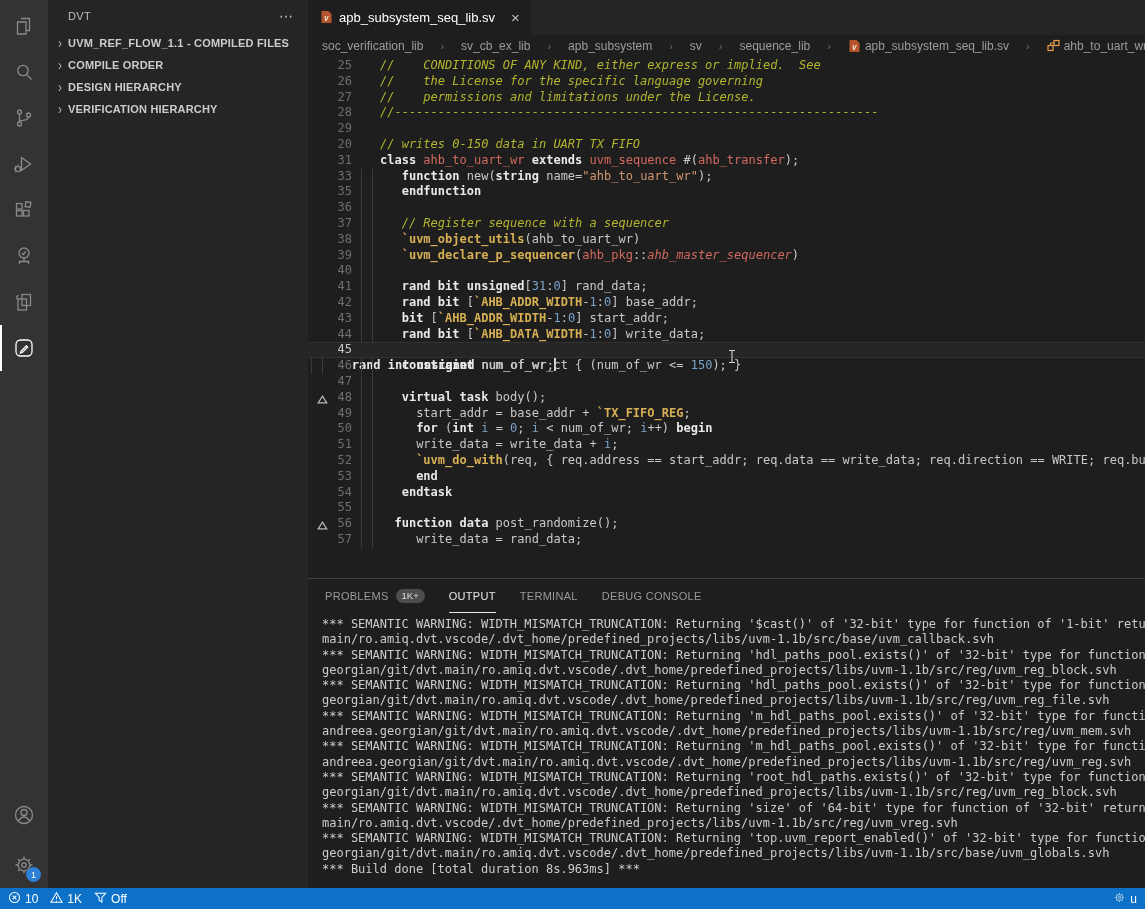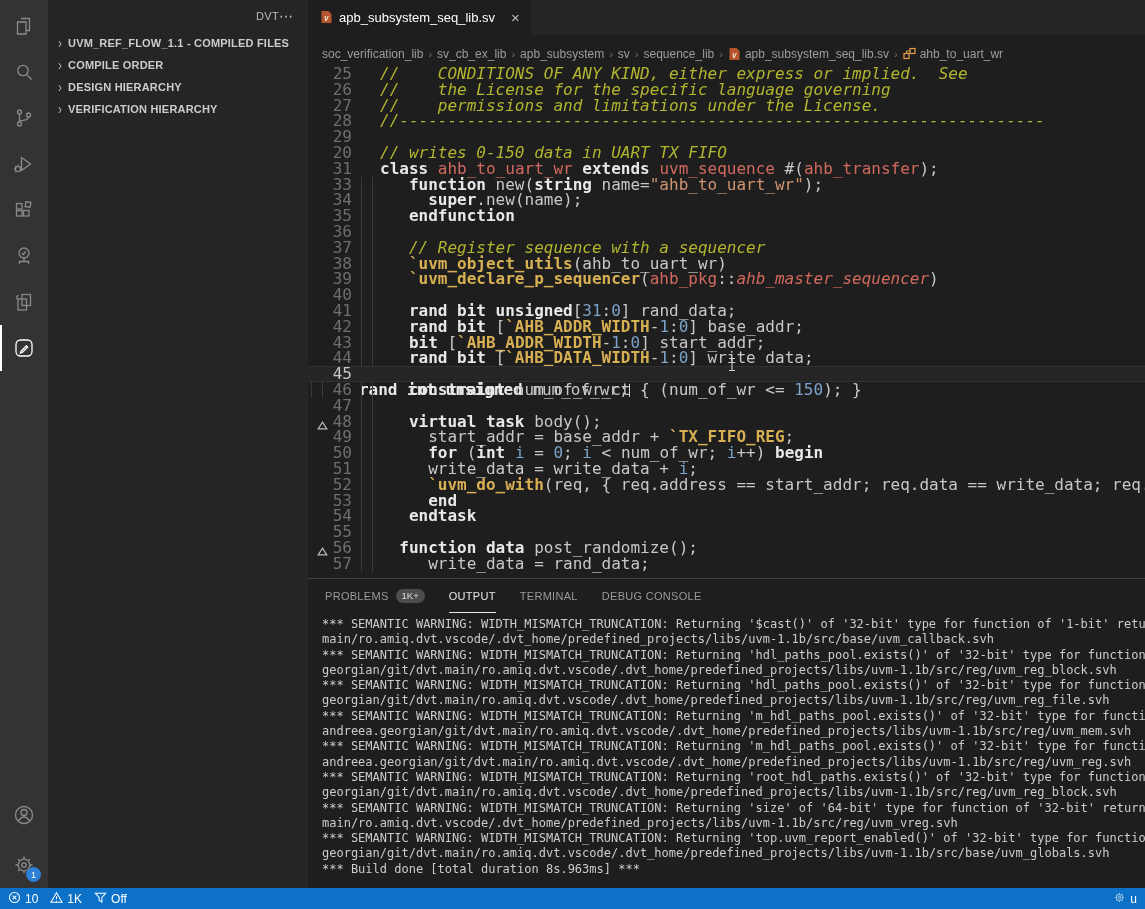--- a/index.html
+++ b/index.html
@@ -23,7 +23,7 @@
   
   .sidebar { width:260px; background:var(--sidebar-bg,#252526); display:flex;
              flex-direction:column; color:#cccccc; }
-  .sidebar-title { height:32px; display:flex; align-items:center; justify-content:flex-end;
+  .sidebar-title { height:32px; display:flex; align-items:center; justify-content:space-between;
                    padding:0 14px 0 20px; font-size:11px; color:#bcbcbc; letter-spacing:.3px; }
   .sidebar-menu { color:#c5c5c5; font-size:14px; cursor:pointer; letter-spacing:1px; }
   .tree-item { height:22px; display:flex; align-items:center; font-size:11px; font-weight:bold;

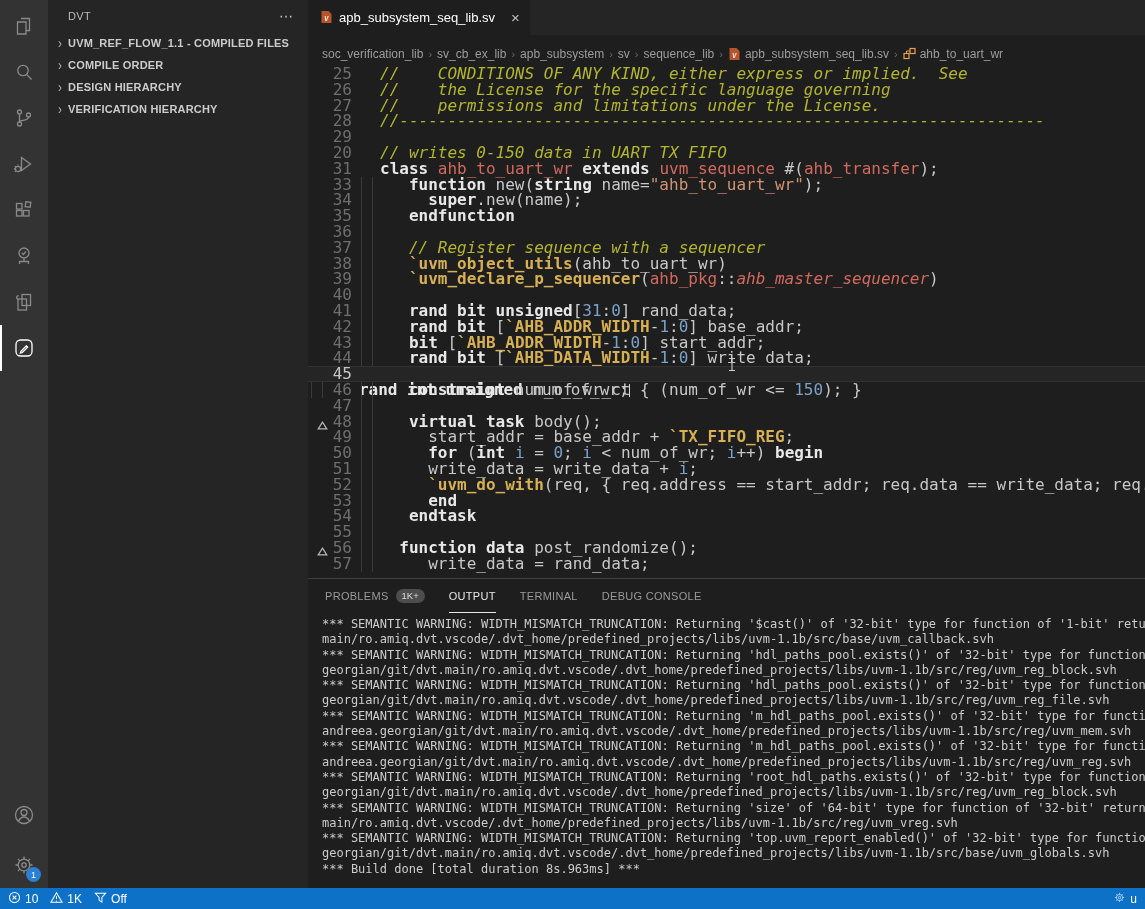--- a/index.html
+++ b/index.html
@@ -38,8 +38,8 @@
   .tab { background:var(--editor-bg,#1e1e1e); color:#ffffff; font-size:13px; display:flex;
          align-items:center; gap:6px; padding:0 10px 0 12px; cursor:pointer; }
   .tab-close { color:#c0c0c0; font-size:15px; margin-left:10px; cursor:pointer; }
-  .breadcrumb { height:22px; flex:none; display:flex; align-items:center; gap:2px;
-                font-size:12px; color:#9d9d9d; padding-left:14px; white-space:nowrap;margin-top:8px; }
+  .breadcrumb { height:22px; flex:none; display:flex; align-items:center; gap:14px;
+                font-size:12px; color:#9d9d9d; padding-left:14px; white-space:nowrap; }
   .bc-item { display:flex; align-items:center; gap:4px; cursor:pointer; }
   .bc-sep { color:#6d6d6d; margin:0 3px; font-size:11px; }
 

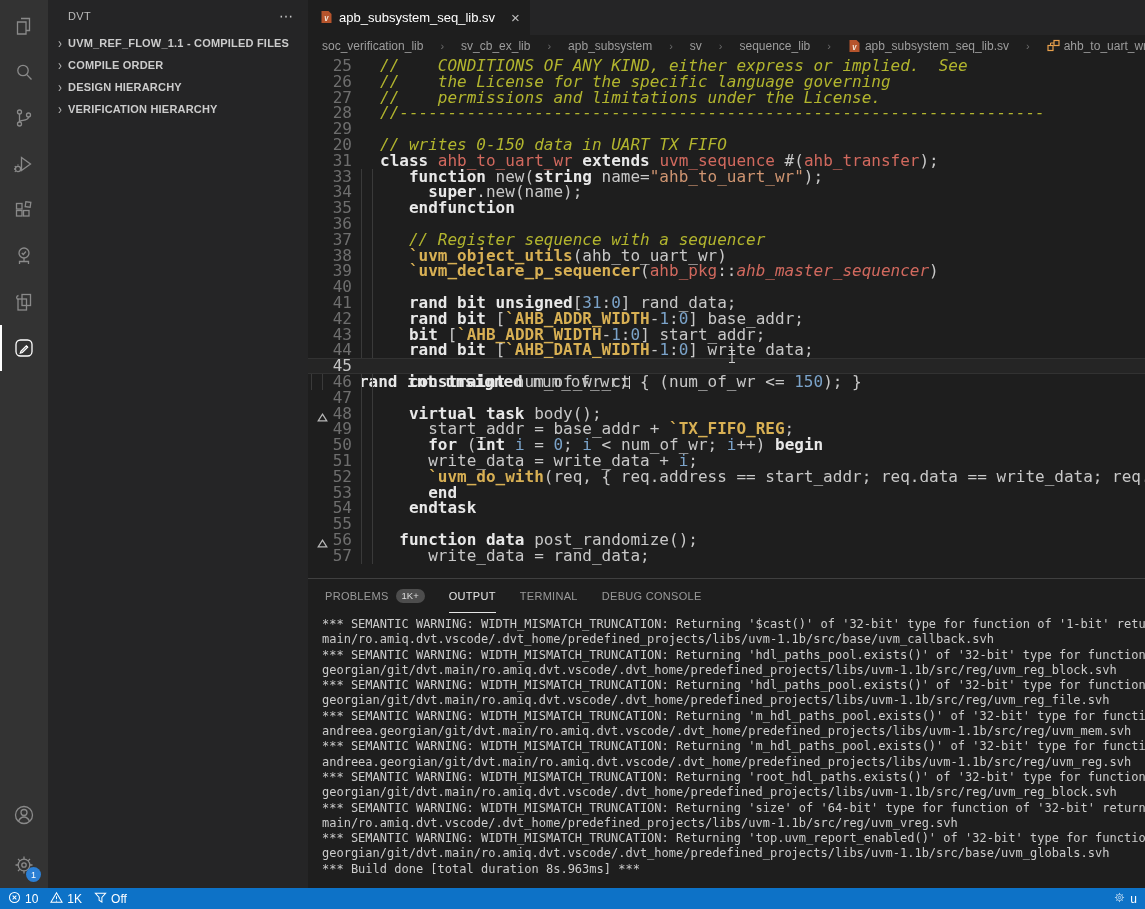--- a/index.html
+++ b/index.html
@@ -45,7 +45,7 @@
 
   
   .code { flex:1; min-height:0; overflow:hidden; position:relative; padding-top:1px;
-          font-family:"DejaVu Sans Mono", monospace; font-size:16px; line-height:15.8px; }
+          font-family:"DejaVu Sans Mono", monospace; font-size:12px; line-height:15.8px; }
   .code-line { display:flex; height:15.8px; white-space:pre; position:relative; }
   .code-line.current { background:rgba(255,255,255,.035);
                        box-shadow:inset 0 1px 0 #323232, inset 0 -1px 0 #323232;flex-direction:column; }

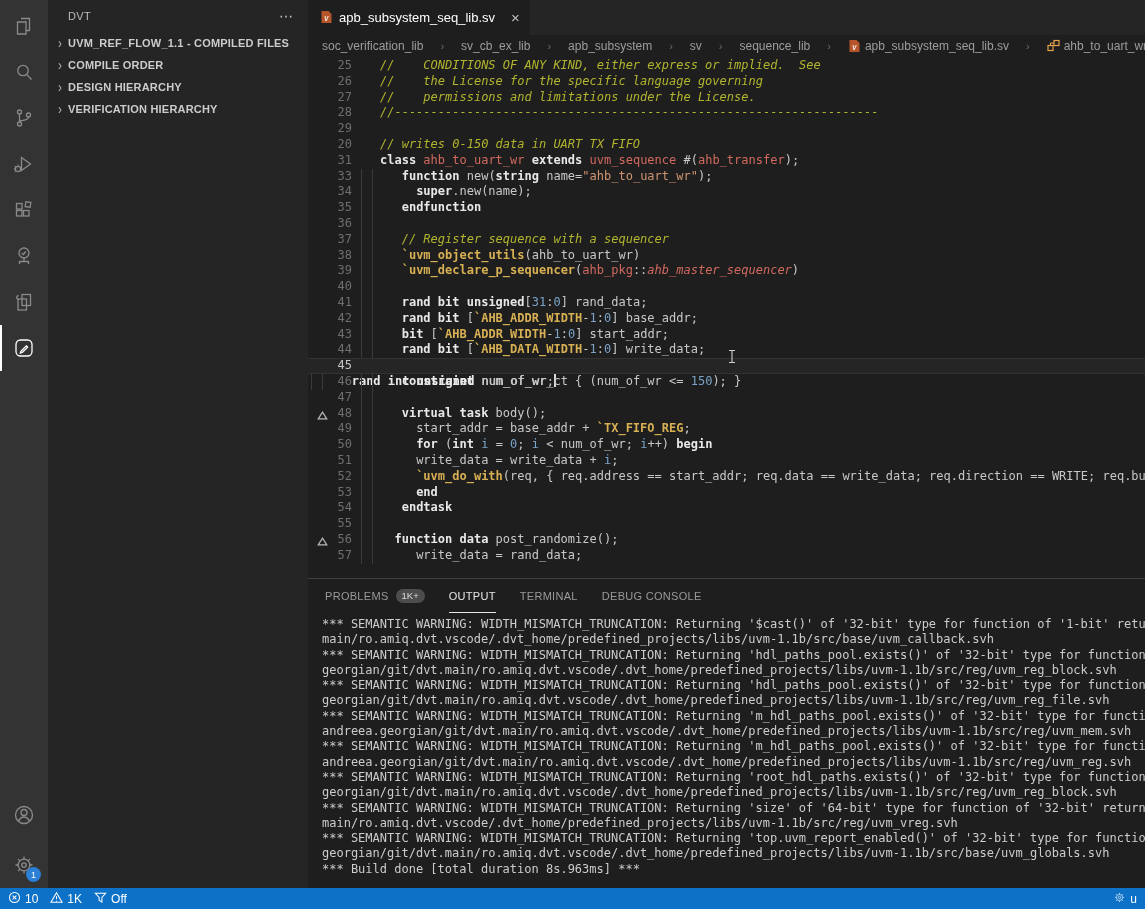--- a/index.html
+++ b/index.html
@@ -254,7 +254,6 @@
           <div class="code-line"><span class="gutter">20</span><span class="lcontent"><span class="cm">// writes 0-150 data in UART TX FIFO</span></span></div>
           <div class="code-line"><span class="gutter">31</span><span class="lcontent"><span class="kw">class</span><span class="pl"> </span><span class="ty">ahb_to_uart_wr</span><span class="pl"> </span><span class="kw">extends</span><span class="pl"> </span><span class="ty">uvm_sequence</span><span class="pl"> #(</span><span class="ty">ahb_transfer</span><span class="pl">);</span></span></div>
           <div class="code-line"><span class="gutter">33</span><span class="lcontent gl">   <span class="kw">function</span><span class="pl"> new(</span><span class="kw">string</span><span class="pl"> name=</span><span class="st">"ahb_to_uart_wr"</span><span class="pl">);</span></span></div>
-          <div class="code-line"><span class="gutter">34</span><span class="lcontent gl">     <span class="kw">super</span><span class="pl">.new(name);</span></span></div>
           <div class="code-line"><span class="gutter">35</span><span class="lcontent gl">   <span class="kw">endfunction</span></span></div>
           <div class="code-line"><span class="gutter">36</span><span class="lcontent gl"></span></div>
           <div class="code-line"><span class="gutter">37</span><span class="lcontent gl">   <span class="cm">// Register sequence with a sequencer</span></span></div>

